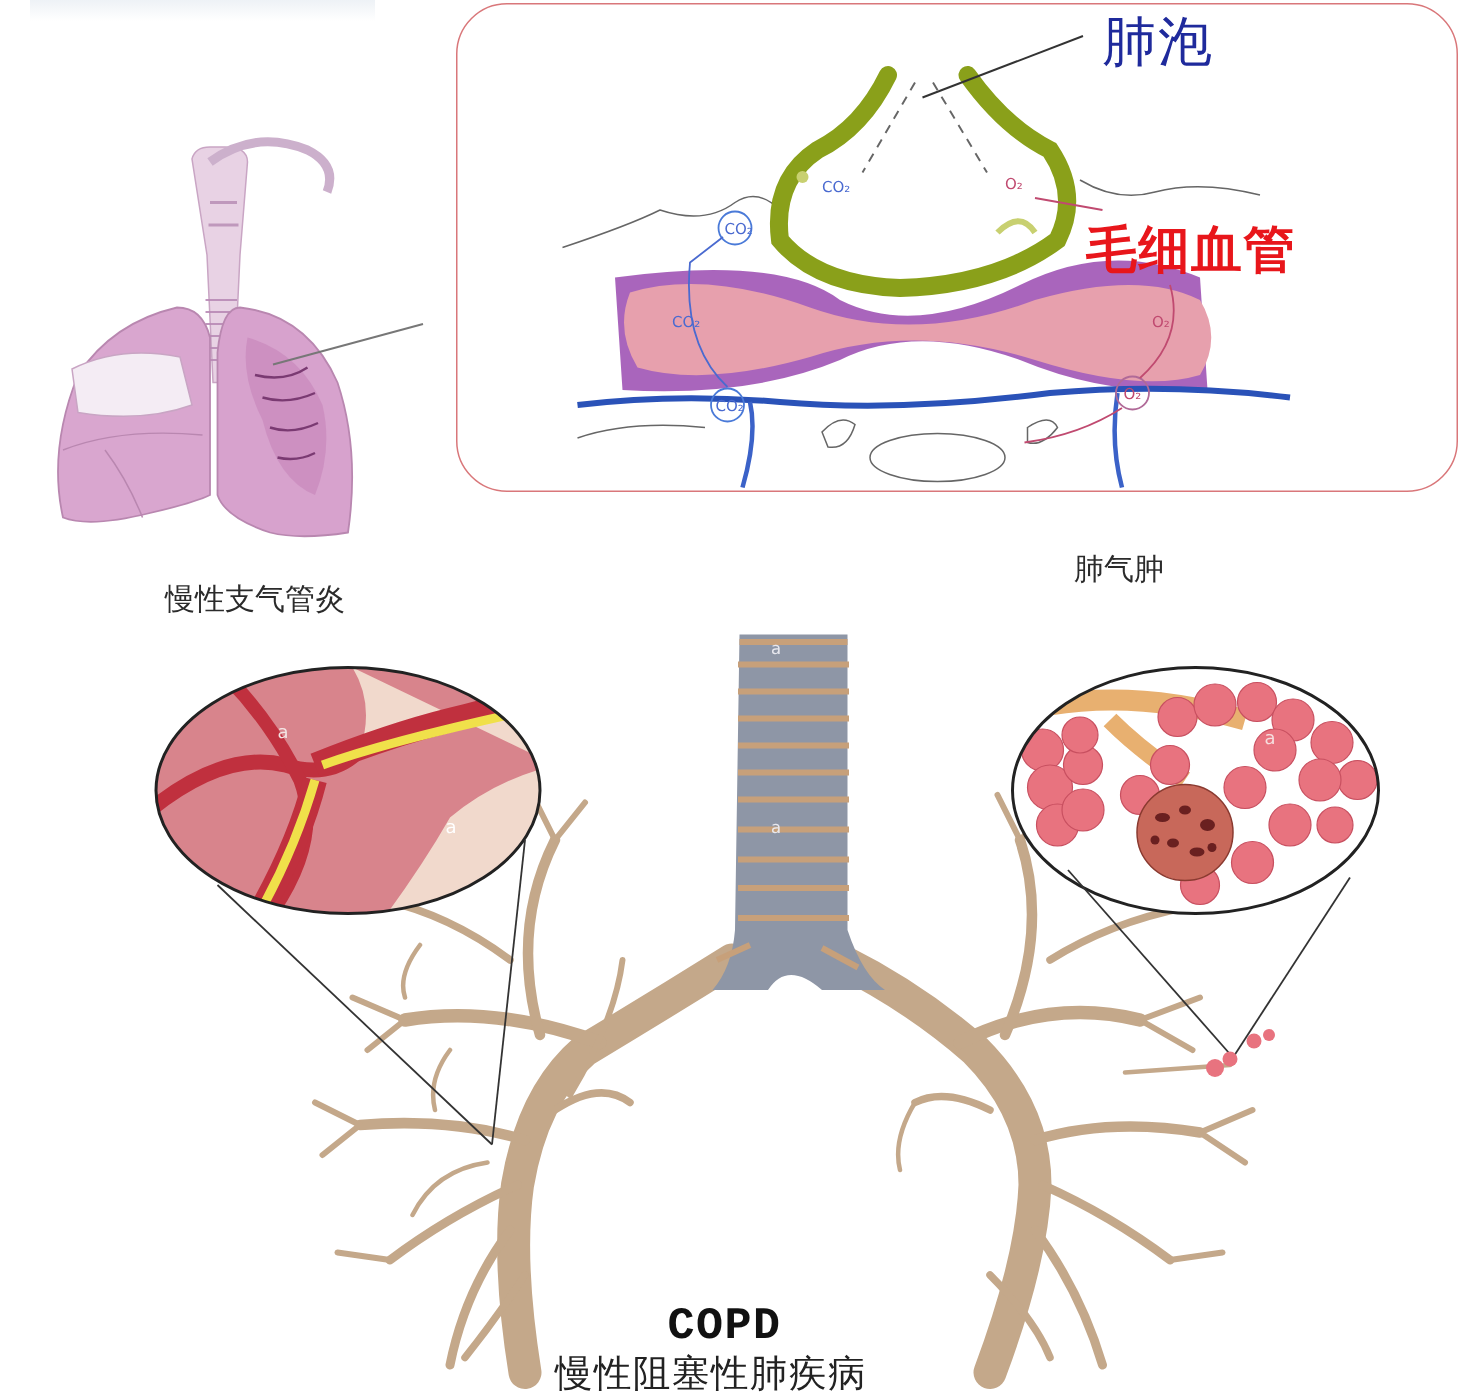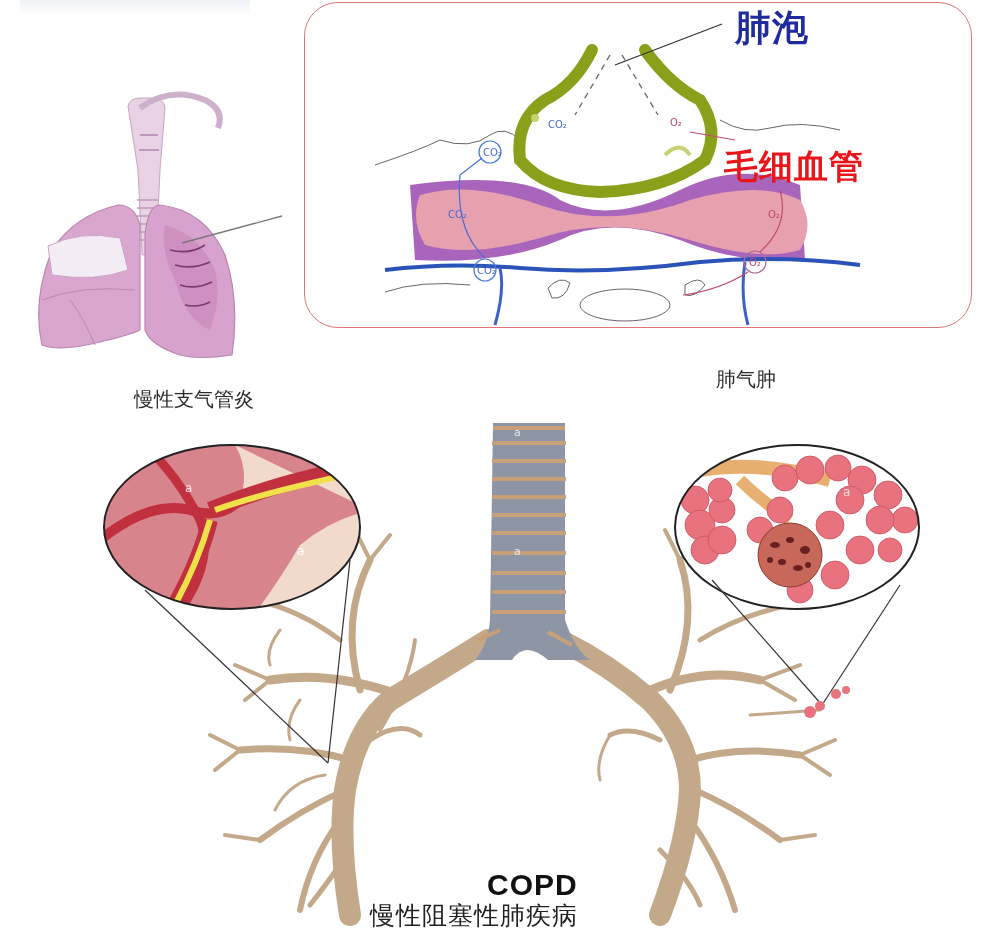--- a/index.html
+++ b/index.html
@@ -7,7 +7,7 @@
   .abs { position: absolute; }
   .top-fade { left: 20px; top: 0; width: 230px; height: 14px; background: linear-gradient(#eef2f6, #ffffff); }
   .callout-box { left: 304px; top: 2px; width: 668px; height: 326px; border: 1.5px solid #d9777a; border-radius: 34px; box-sizing: border-box; background: #fff; }
-  .label-alveolus { left: 735px; top: 4px; font-size: 36px; font-weight: bold; color: #1f2a9c; letter-spacing: 1px; }
+  .label-alveolus { left: 735px; top: 4px; font-size: 36px; font-weight: normal; color: #1f2a9c; letter-spacing: 1px; }
   .label-capillary { left: 724px; top: 144px; font-size: 34px; font-weight: bold; color: #e8161b; letter-spacing: 1px; }
   .caption { font-size: 20px; color: #2b2b2b; }
   .cap-bronchitis { left: 134px; top: 386px; }

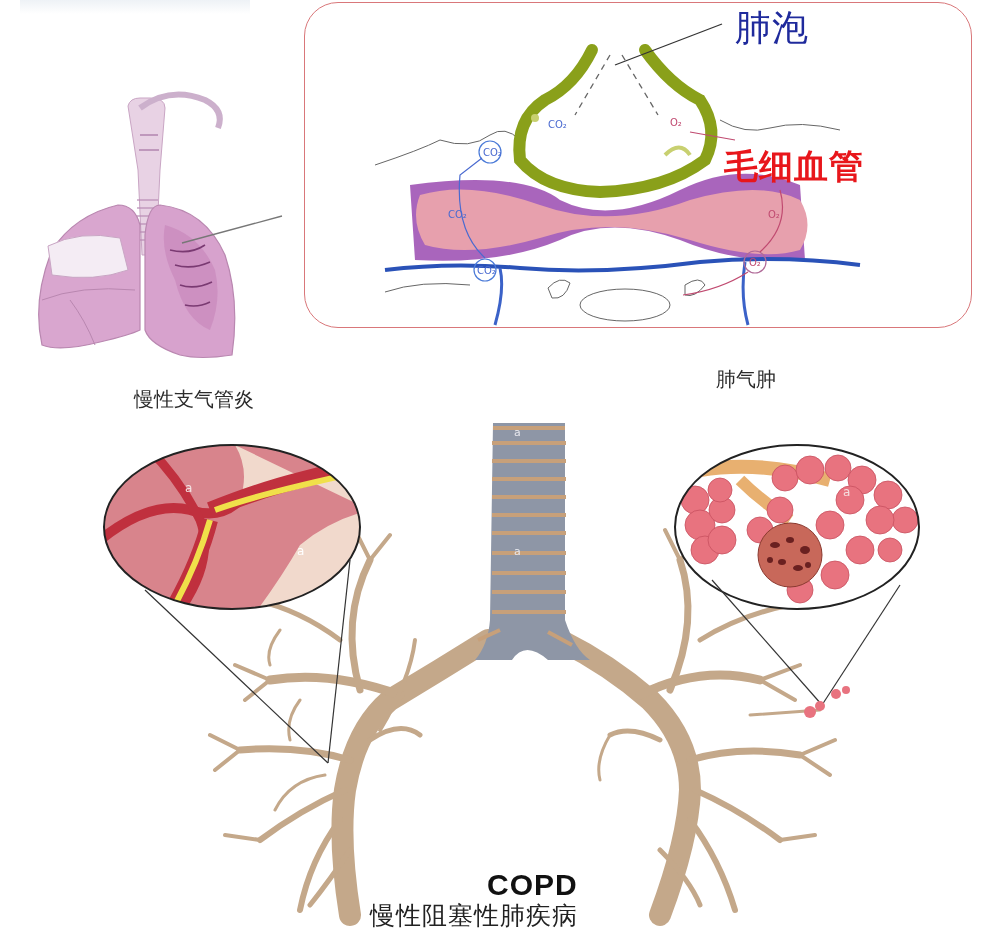--- a/index.html
+++ b/index.html
@@ -10,7 +10,7 @@
   .label-alveolus { left: 735px; top: 4px; font-size: 36px; font-weight: normal; color: #1f2a9c; letter-spacing: 1px; }
   .label-capillary { left: 724px; top: 144px; font-size: 34px; font-weight: bold; color: #e8161b; letter-spacing: 1px; }
   .caption { font-size: 20px; color: #2b2b2b; }
-  .cap-bronchitis { left: 134px; top: 386px; }
+  .cap-bronchitis { left: 110px; top: 386px; }
   .cap-emphysema { left: 716px; top: 366px; }
   .title-copd { left: 445px; top: 868px; font-family: Liberation Sans, sans-serif; font-weight: bold; font-size: 30px; color: #111; letter-spacing: 1px; margin-left: 42px; }
   .subtitle-copd { left: 370px; top: 899px; font-size: 25px; color: #222; letter-spacing: 1px; }

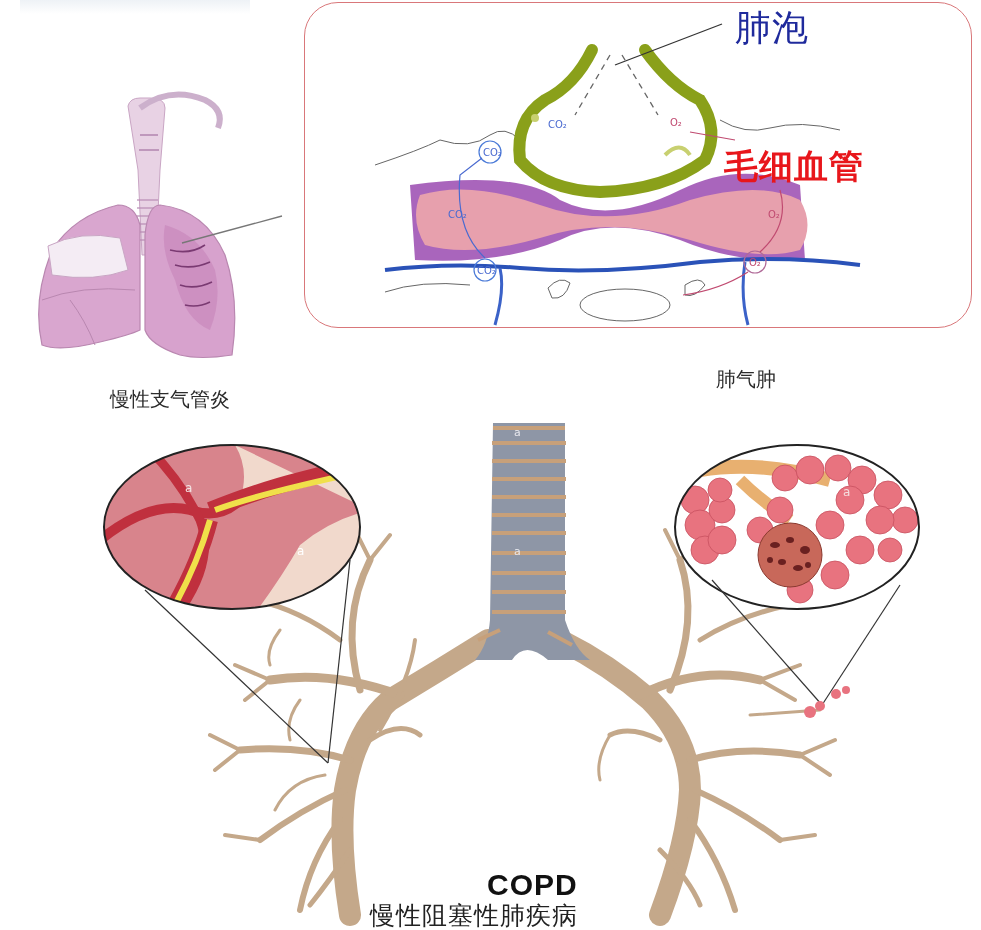--- a/index.html
+++ b/index.html
@@ -12,7 +12,7 @@
   .caption { font-size: 20px; color: #2b2b2b; }
   .cap-bronchitis { left: 110px; top: 386px; }
   .cap-emphysema { left: 716px; top: 366px; }
-  .title-copd { left: 445px; top: 868px; font-family: Liberation Sans, sans-serif; font-weight: bold; font-size: 30px; color: #111; letter-spacing: 1px; margin-left: 42px; }
+  .title-copd { left: 445px; top: 868px; font-family: Liberation Mono, monospace; font-weight: bold; font-size: 30px; color: #111; letter-spacing: 1px; }
   .subtitle-copd { left: 370px; top: 899px; font-size: 25px; color: #222; letter-spacing: 1px; }
   svg { position: absolute; left: 0; top: 0; }
 </style>

